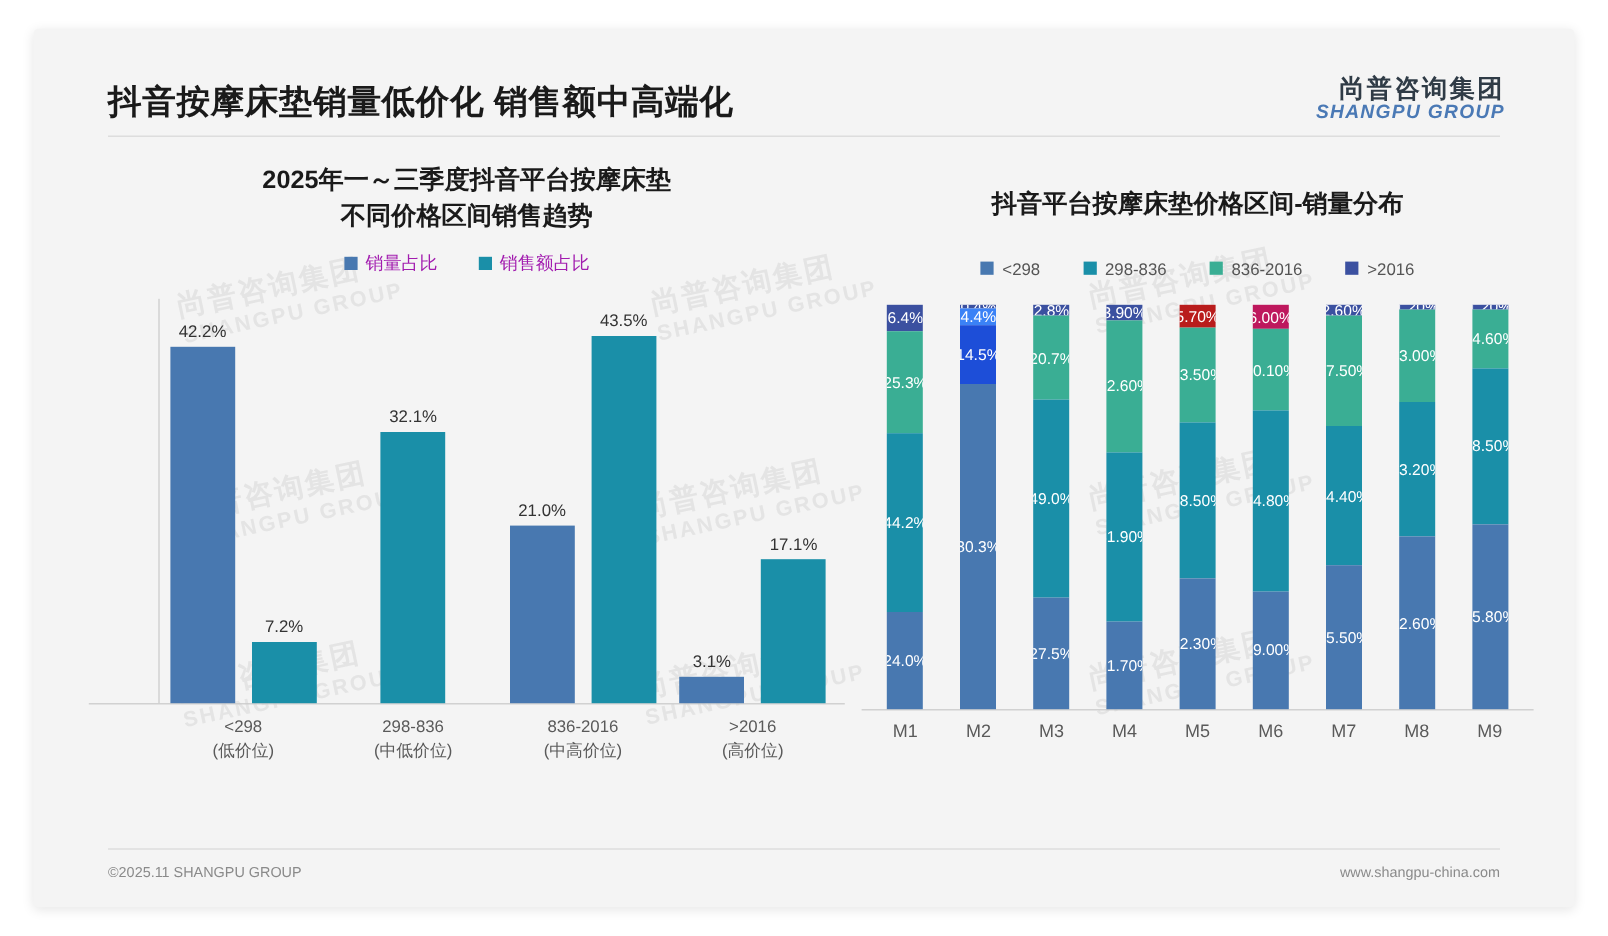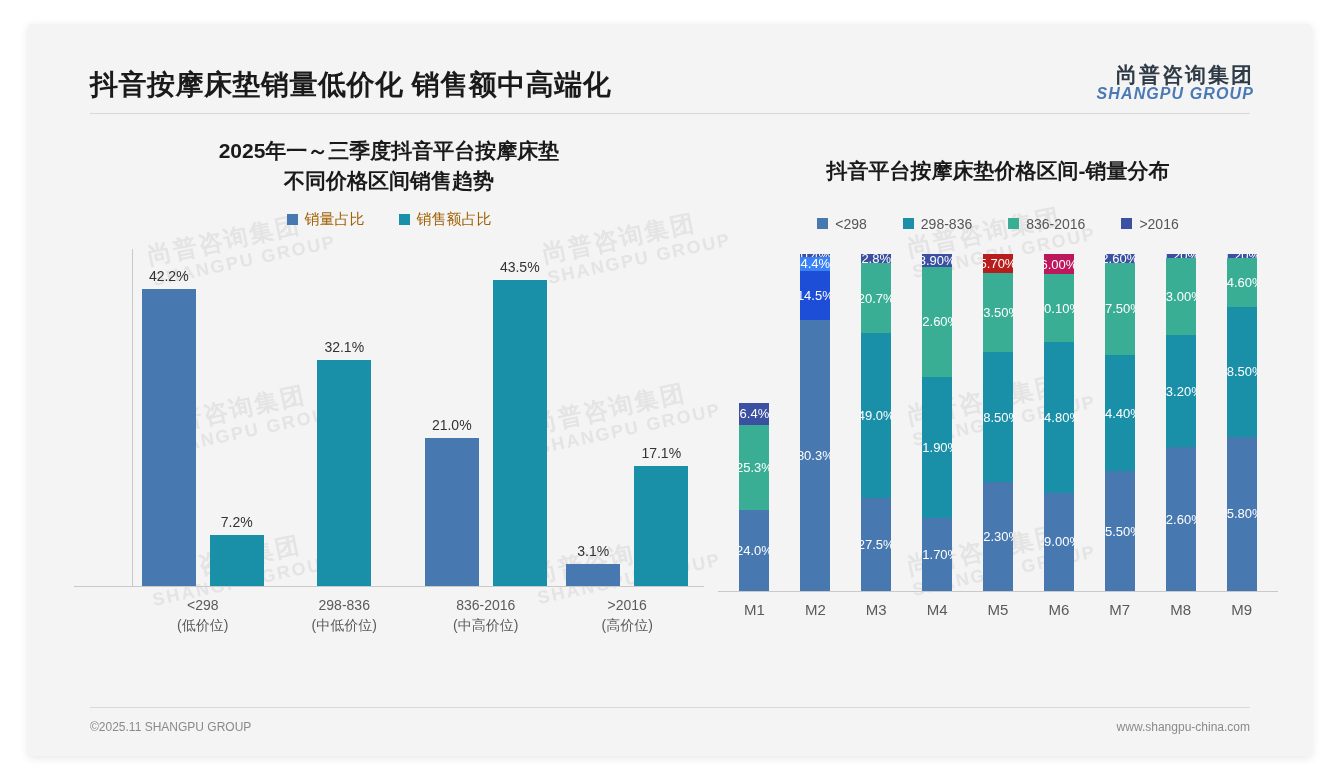--- a/index.html
+++ b/index.html
@@ -80,7 +80,7 @@
   .legend-swatch {
     width: 11px; height: 11px; margin-right: 7px; display: inline-block;
   }
-  .legend-label { font-size: 15px; color: #a16207; white-space: nowrap; }
+  .legend-label { font-size: 15px; color: #a21caf; white-space: nowrap; }
 
   .legend-left .legend-item + .legend-item { margin-left: 34px; }
   .legend-right .legend-item + .legend-item { margin-left: 36px; }

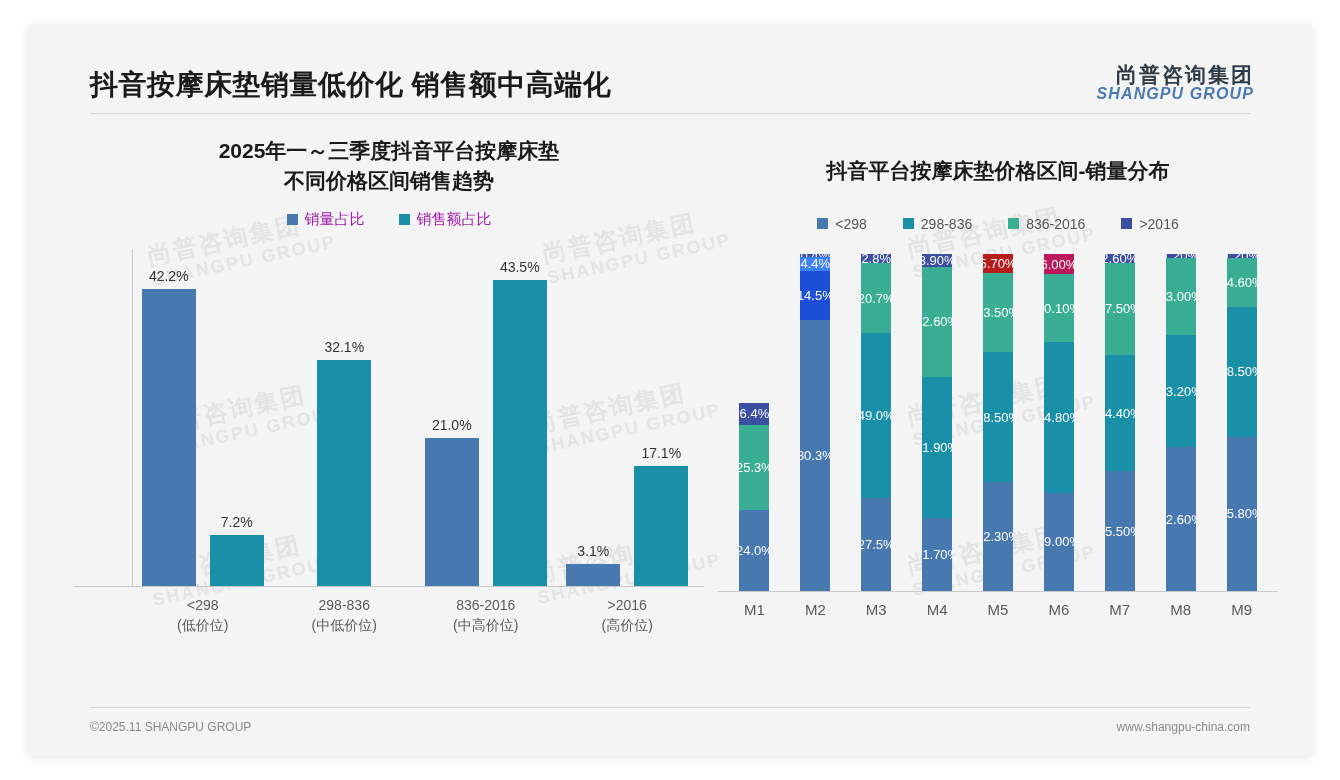--- a/index.html
+++ b/index.html
@@ -343,6 +343,9 @@
             <div class="seg" style="height:25.3%;background:#3aae94">
               <span class="seg-label">25.3%</span>
               </div>
+            <div class="seg" style="height:44.2%;background:#1a8fa8">
+              <span class="seg-label">44.2%</span>
+              </div>
             <div class="seg" style="height:24.0%;background:#4878b0">
               <span class="seg-label">24.0%</span>
               </div>

